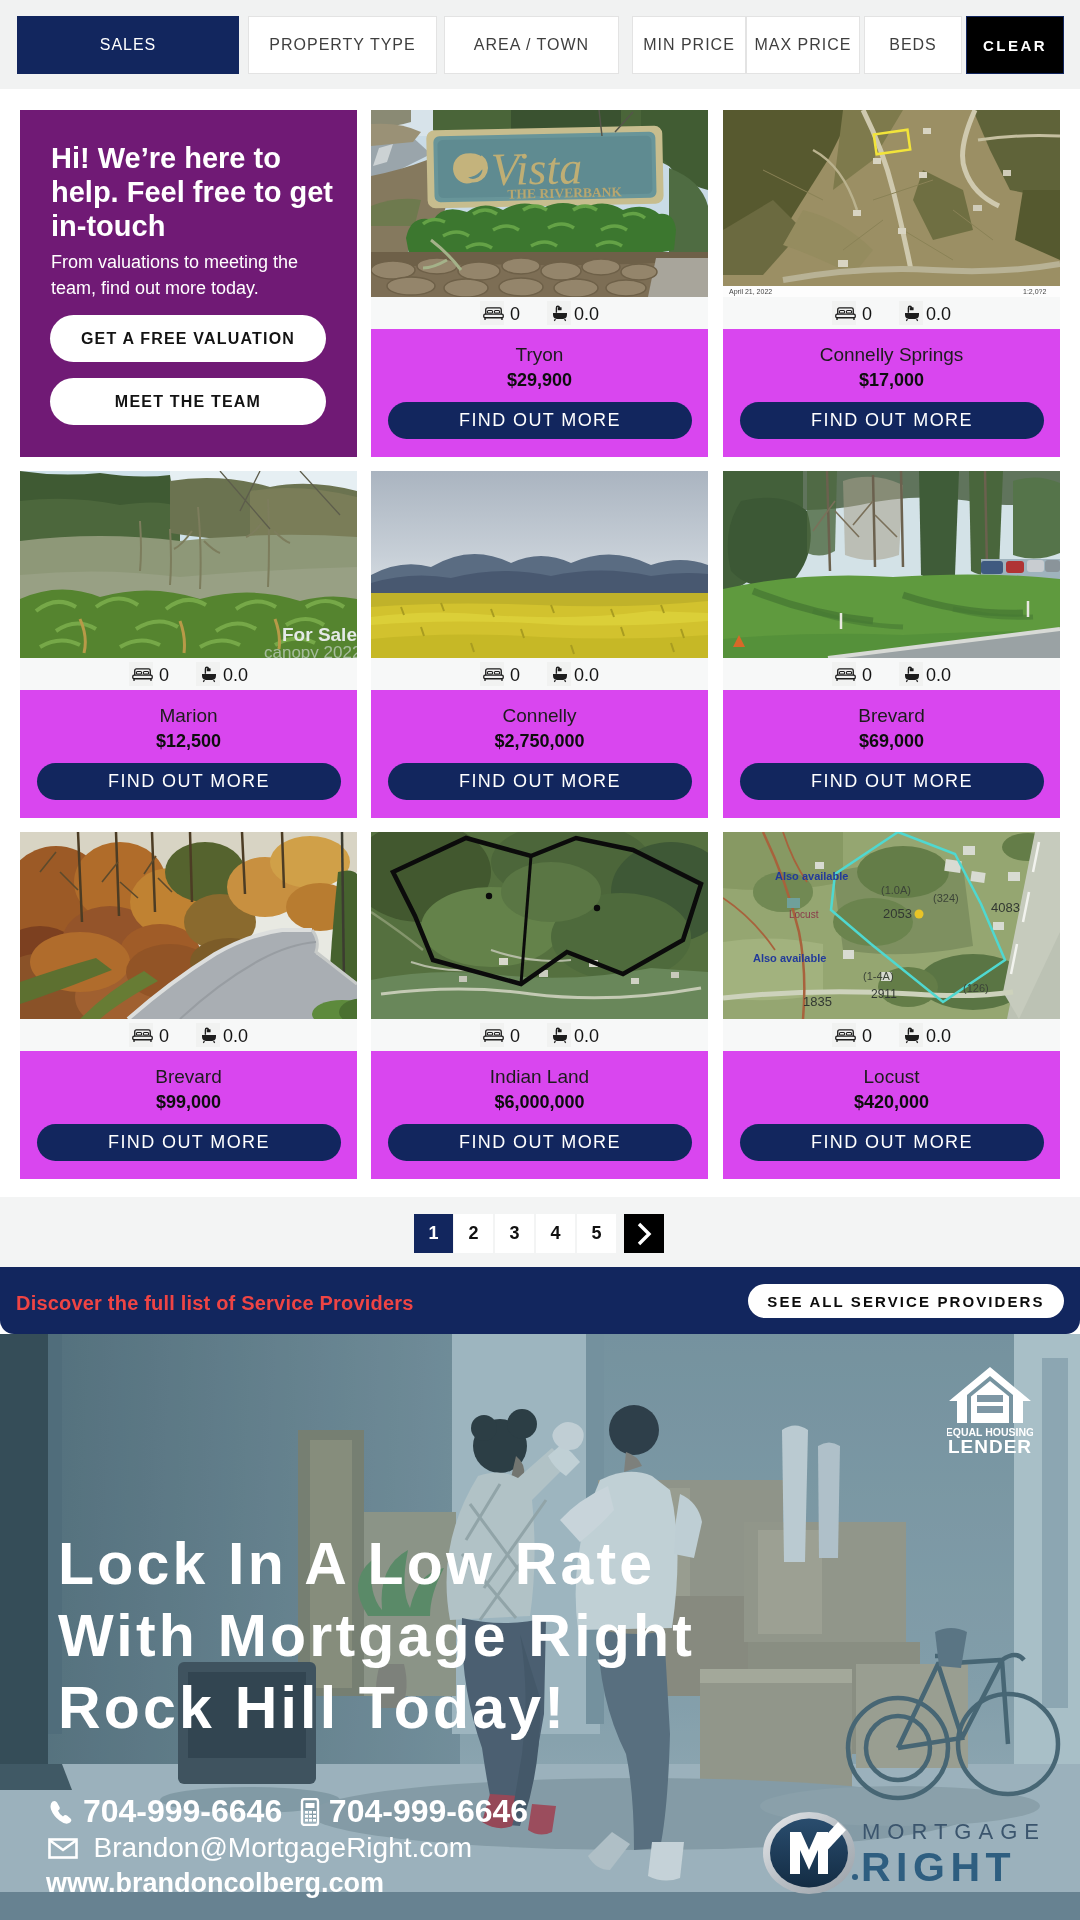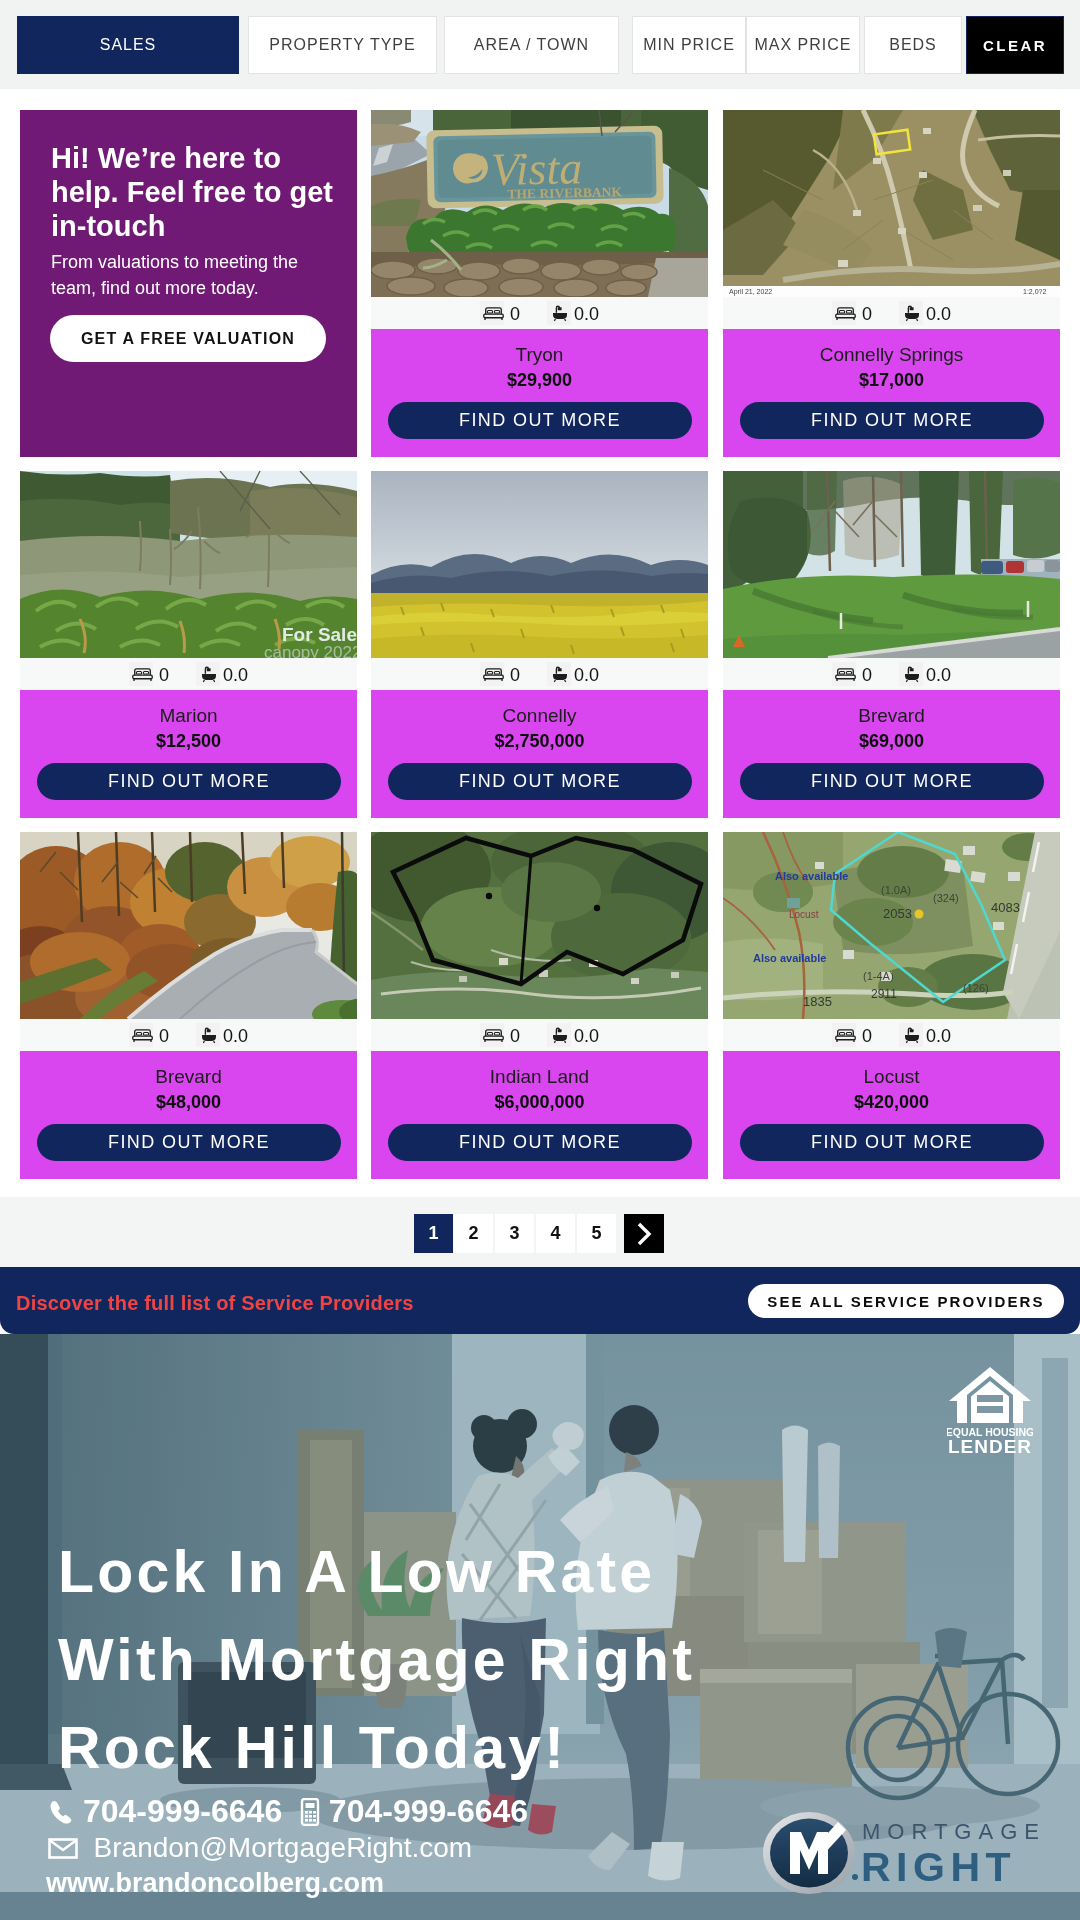--- a/index.html
+++ b/index.html
@@ -43,6 +43,7 @@
 
   <div class="abs" style="left:30px;top:205px;width:276px;height:47px;background:#fff;border-radius:24px;display:flex;align-items:center;justify-content:center;font-size:16px;font-weight:bold;letter-spacing:1.2px;color:#131313">GET A FREE VALUATION</div>
 
+  <div class="abs" style="left:30px;top:268px;width:276px;height:47px;background:#fff;border-radius:24px;display:flex;align-items:center;justify-content:center;font-size:16px;font-weight:bold;letter-spacing:1.2px;color:#131313">MEET THE TEAM</div>
 </div>
 
 <div class="card" style="left:371px;top:110px">

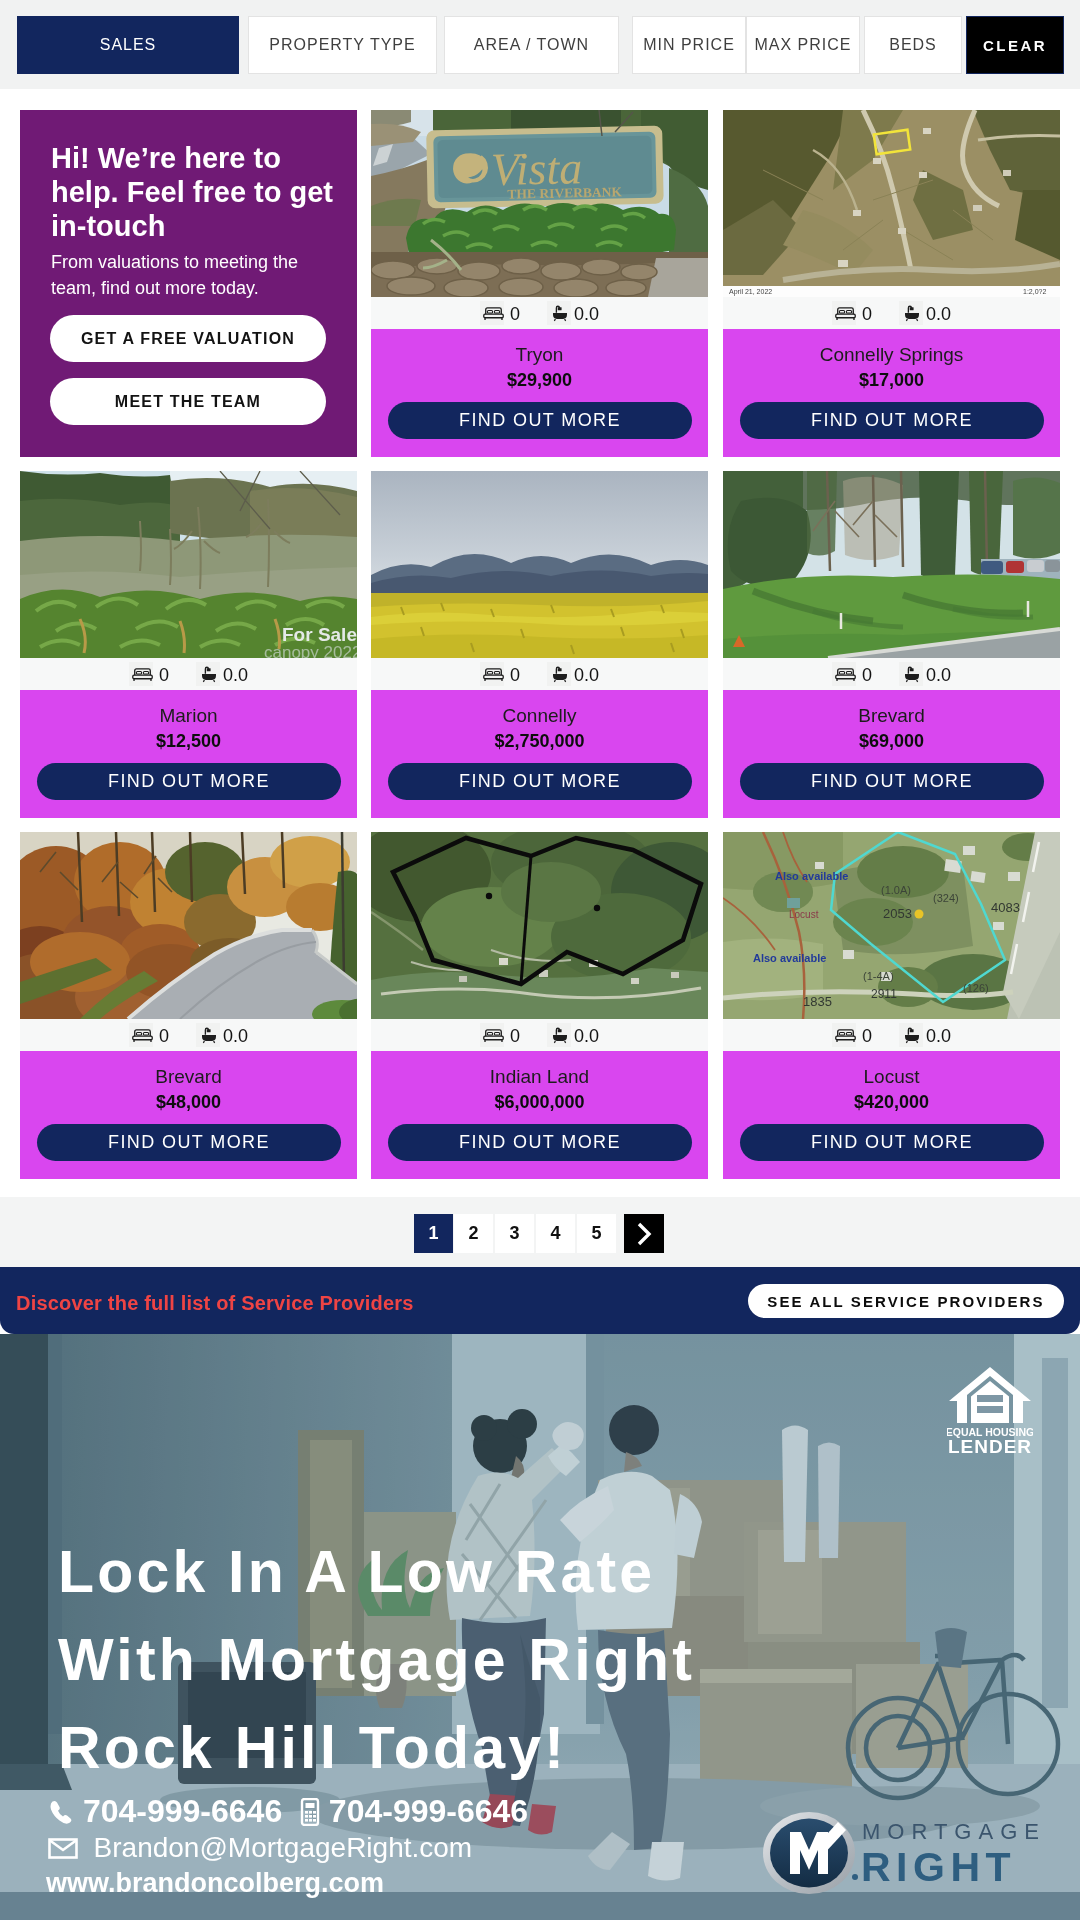--- a/index.html
+++ b/index.html
@@ -387,7 +387,7 @@
 
   <div class="cinfo">
     <div class="cname">Brevard</div>
-    <div class="cprice">$48,000</div>
+    <div class="cprice">$99,000</div>
     <div class="cbtn">FIND OUT MORE</div>
   </div>
 </div>

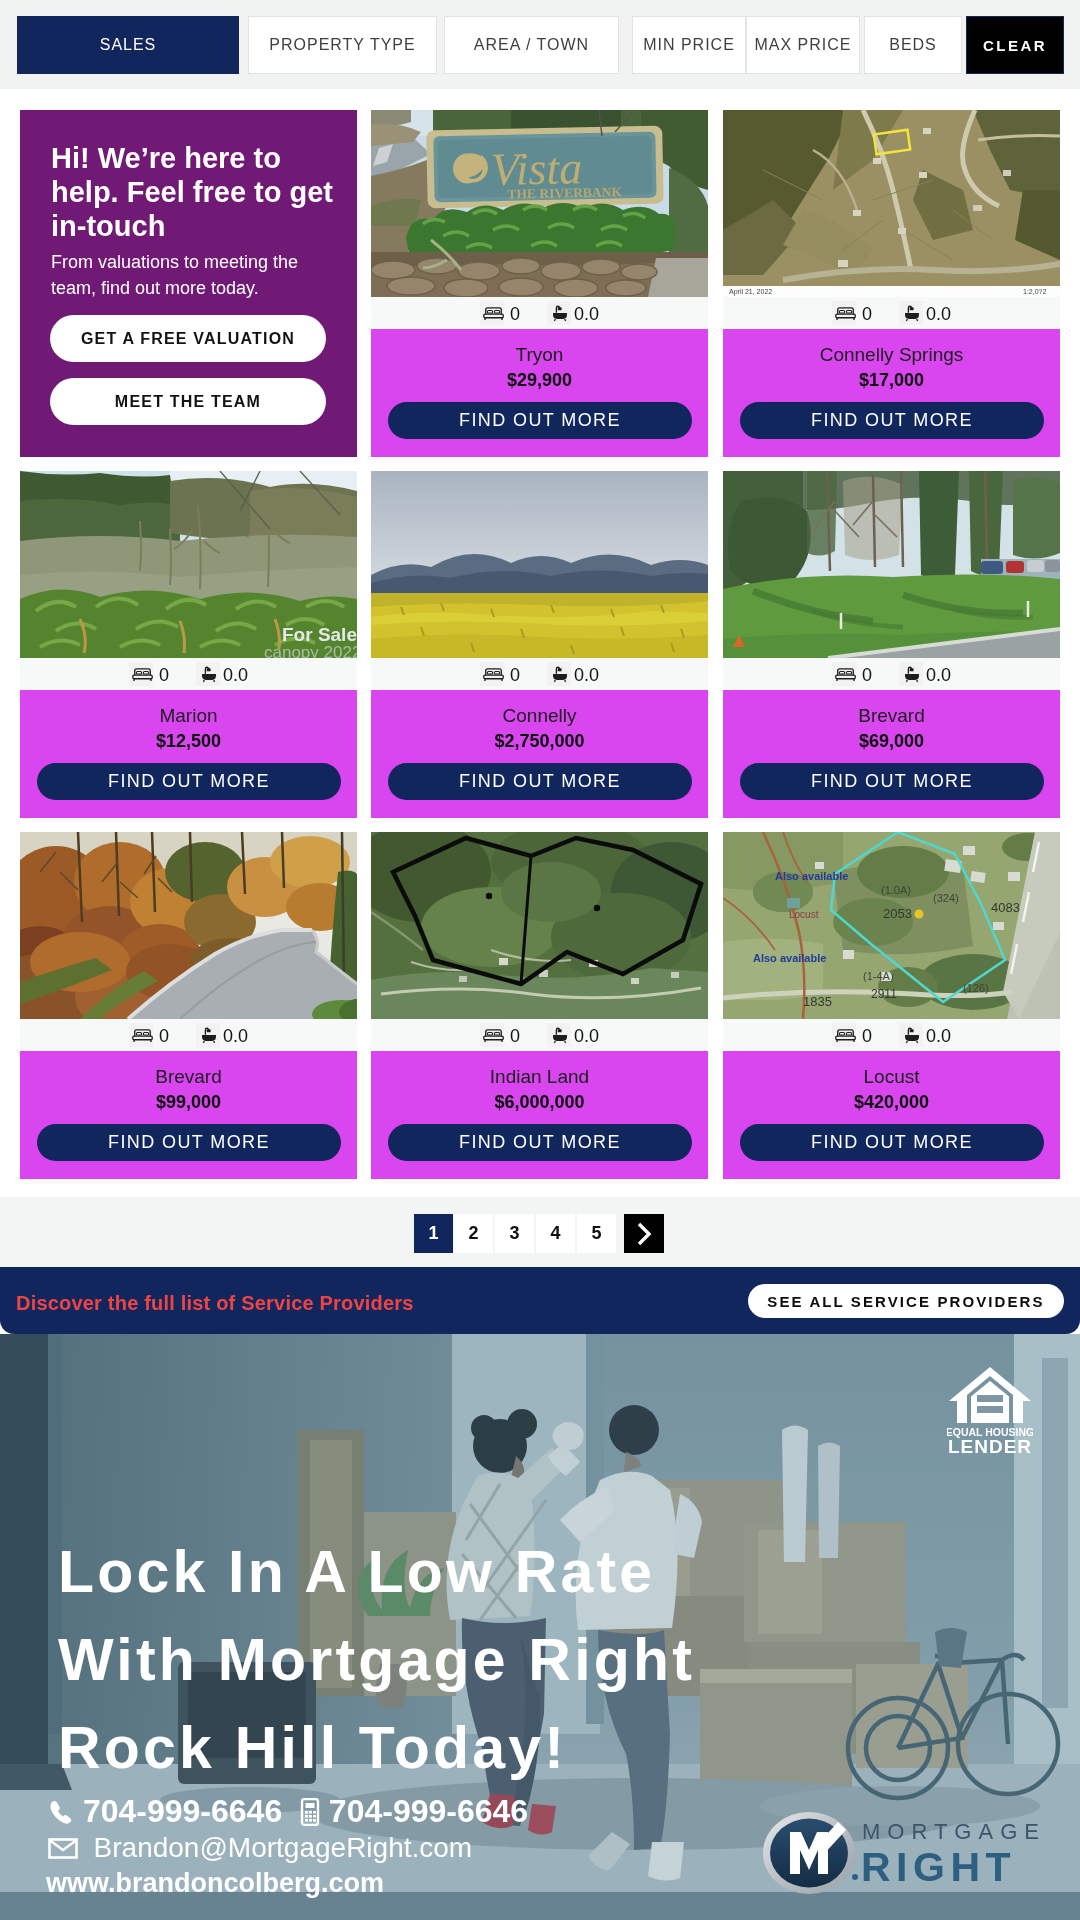--- a/index.html
+++ b/index.html
@@ -621,7 +621,7 @@
 <rect x="0" y="0" width="1080" height="586" fill="#54798e" opacity="0.22"></rect>
 </svg></div>
 
-<div class="abs" style="left:58px;top:1528px;width:740px;font-size:59px;line-height:88px;font-weight:bold;color:#fff;letter-spacing:3.2px">Lock In A Low Rate<br>With Mortgage Right<br>Rock Hill Today!</div>
+<div class="abs" style="left:58px;top:1528px;width:740px;font-size:59px;line-height:72px;font-weight:bold;color:#fff;letter-spacing:3.2px">Lock In A Low Rate<br>With Mortgage Right<br>Rock Hill Today!</div>
 
 <div class="abs" style="left:48px;top:1793px;font-size:32px;font-weight:bold;color:#fff;white-space:nowrap"><svg width="26" height="26" viewBox="0 0 26 26" style="vertical-align:-3px">
       <path d="M4.5 2.5 Q7.5 1 9 3.5 L11.5 8 Q12.5 10 10 11.8 Q11.5 15.5 15 17.5 Q17 15.2 19 16.5 L22.5 19.5 Q24.5 21.5 22 23.5 Q18 26.5 11.5 21.5 Q5.5 17 3 10.5 Q1.5 5 4.5 2.5 Z" fill="#fff"></path>

